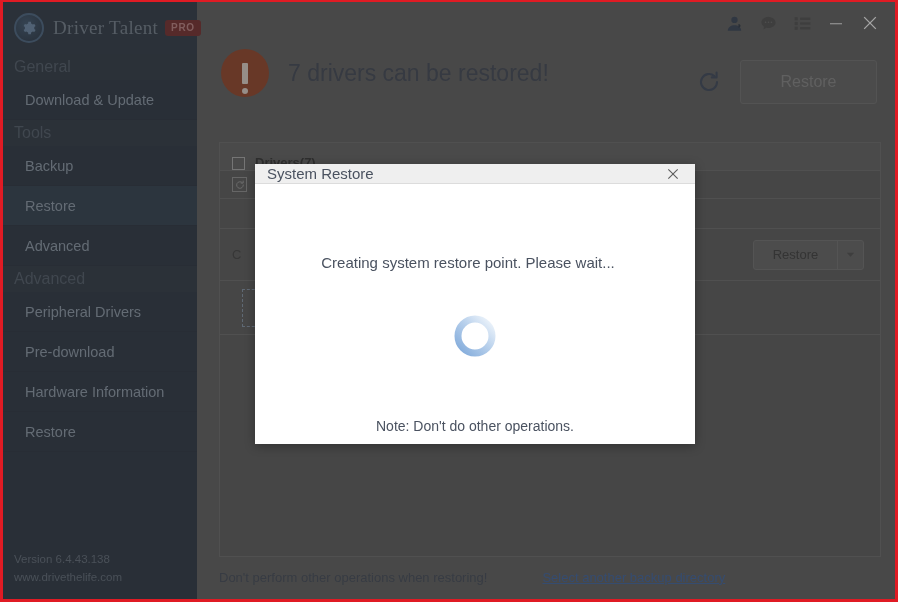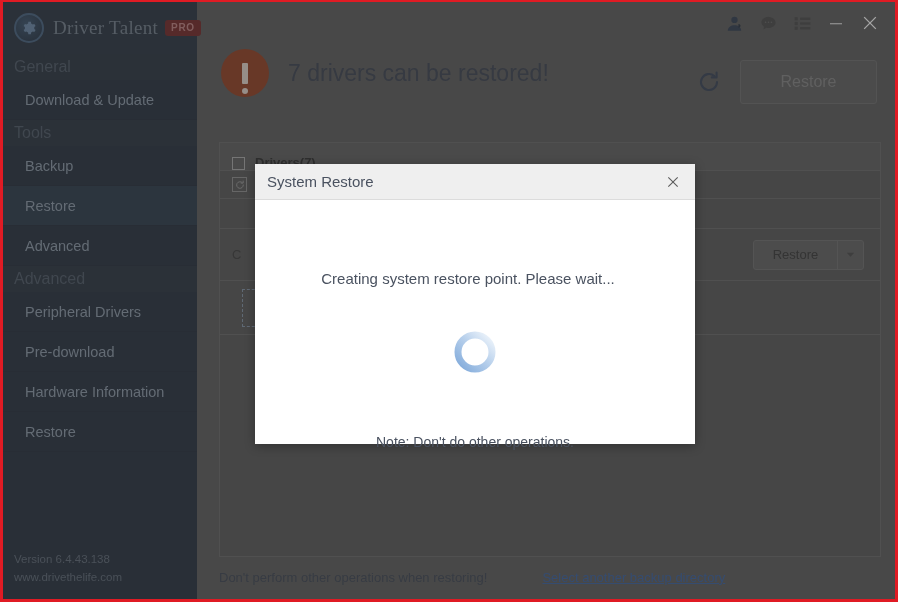--- a/index.html
+++ b/index.html
@@ -321,7 +321,7 @@
     box-shadow: 0 2px 10px rgba(0,0,0,0.30);
   }
   .dlg-title-bar {
-    height: 36px;
+    height: 20px;
     background: #efefef;
     border-bottom: 1px solid #dcdcdc;
     display: flex;

